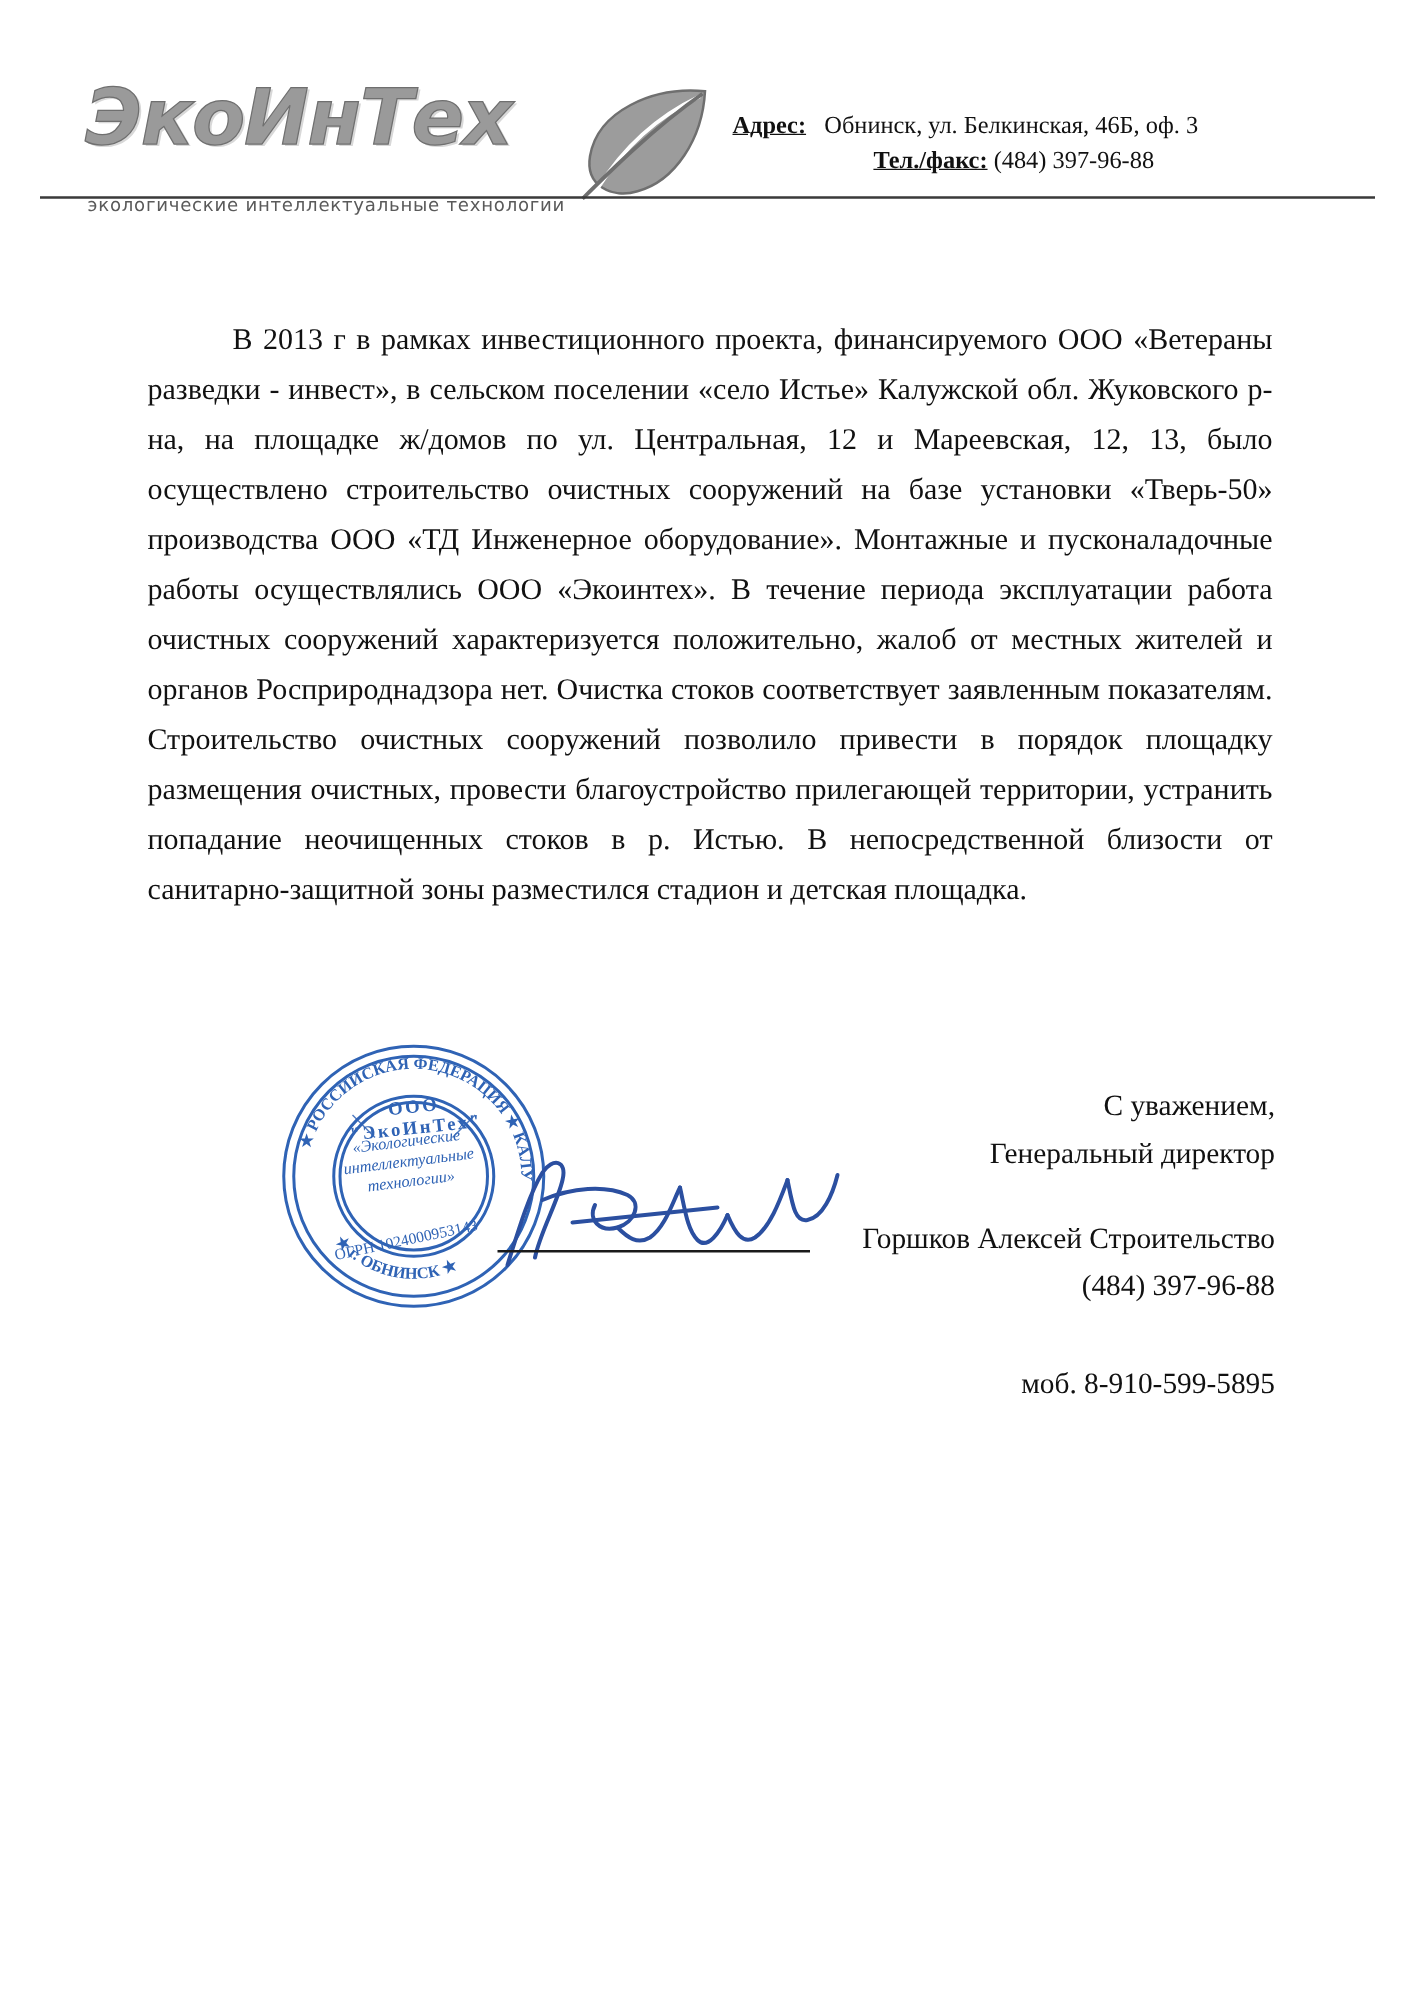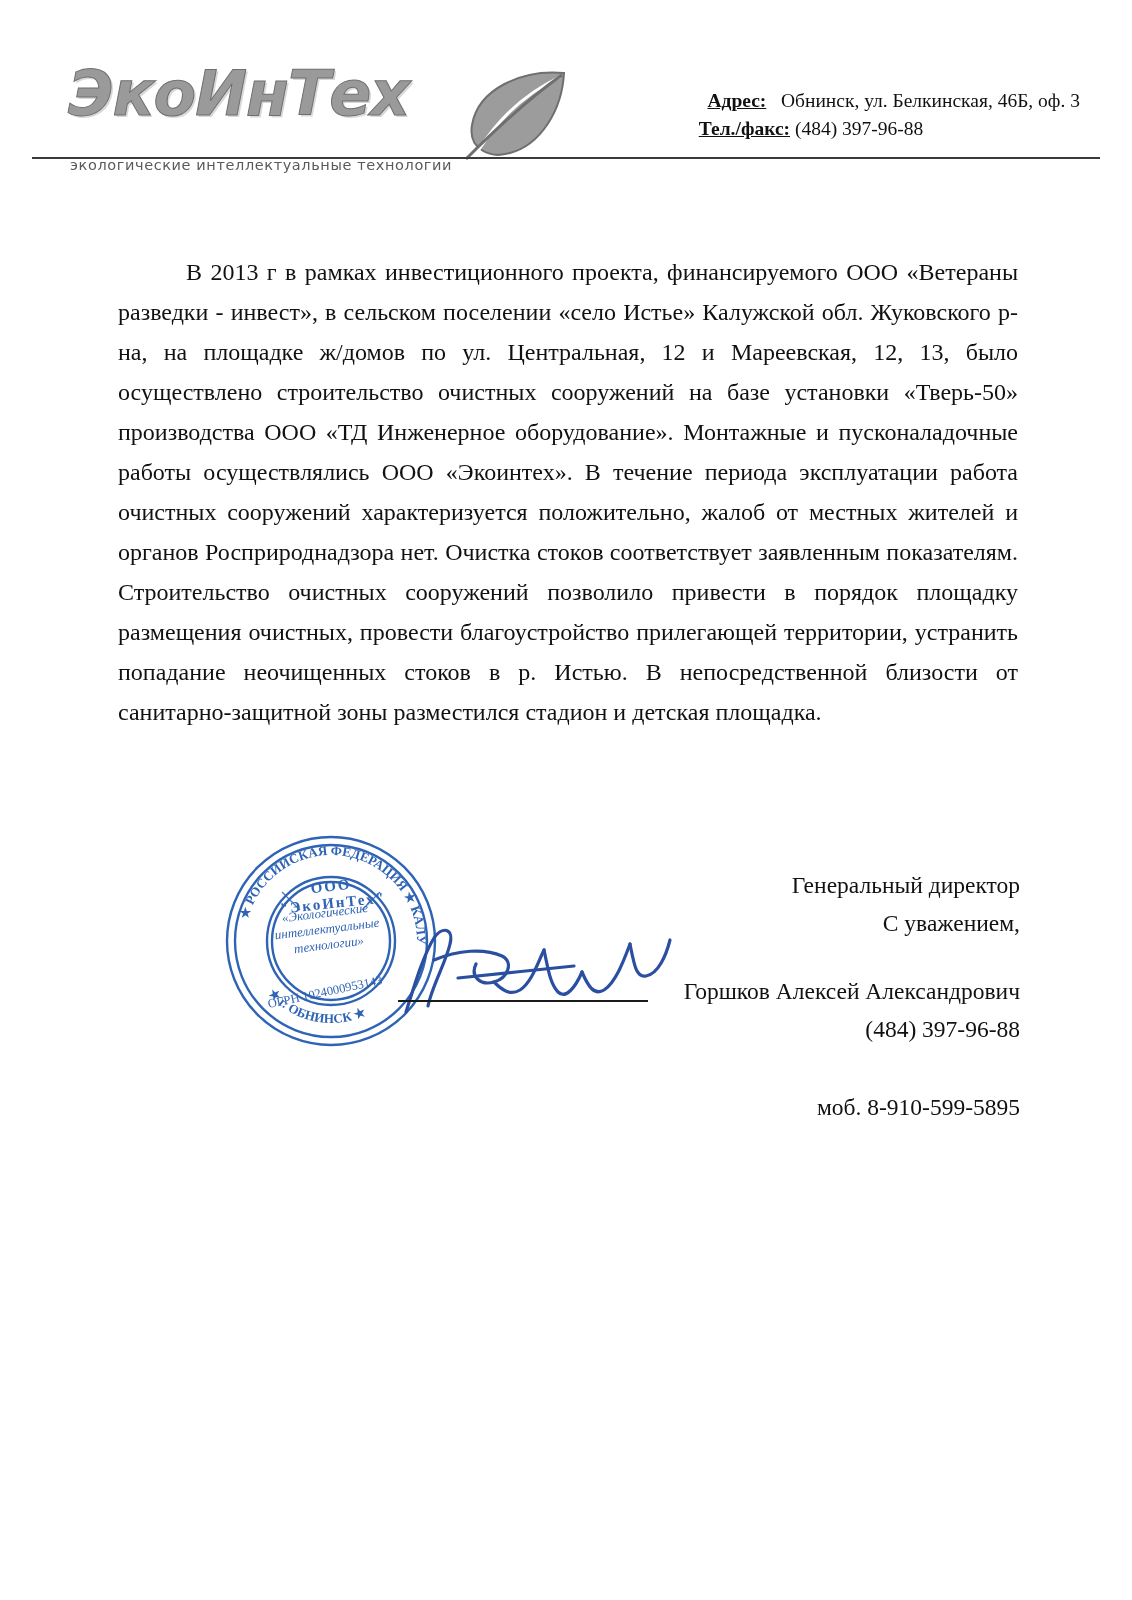--- a/index.html
+++ b/index.html
@@ -80,7 +80,7 @@
     font-weight: bold;
     text-decoration: underline;
   }
-  .c-addr { text-align: right; padding-left: 37px; }
+  .c-addr { text-align: left; padding-left: 26px; }
   .c-tel  { text-align: center; padding-right: 18px;}
   .c-mail { text-align: center; }
 

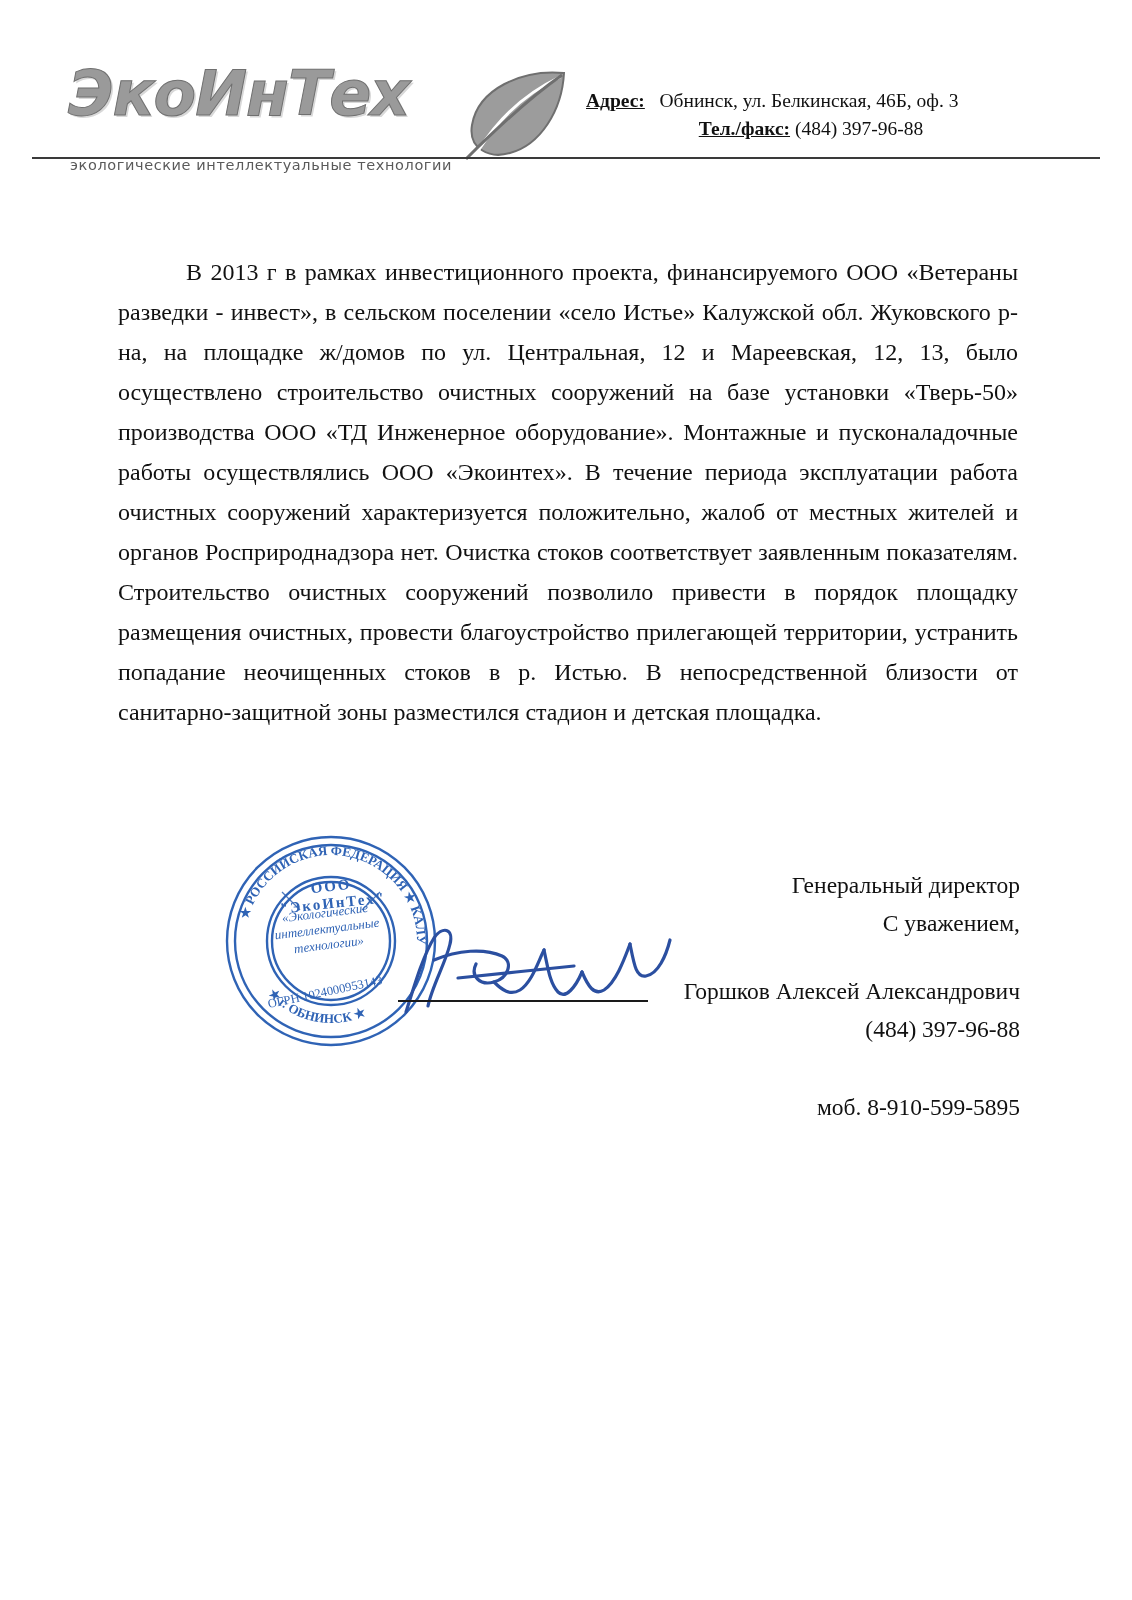--- a/index.html
+++ b/index.html
@@ -283,8 +283,8 @@
 <div class="sig-line"></div>
 
 <div class="signoff">
+  <div>С уважением,</div>
   <div>Генеральный директор</div>
-  <div>С уважением,</div>
 </div>
 <div class="sig-name">Горшков Алексей Александрович</div>
 <div class="sig-phone">(484) 397-96-88</div>

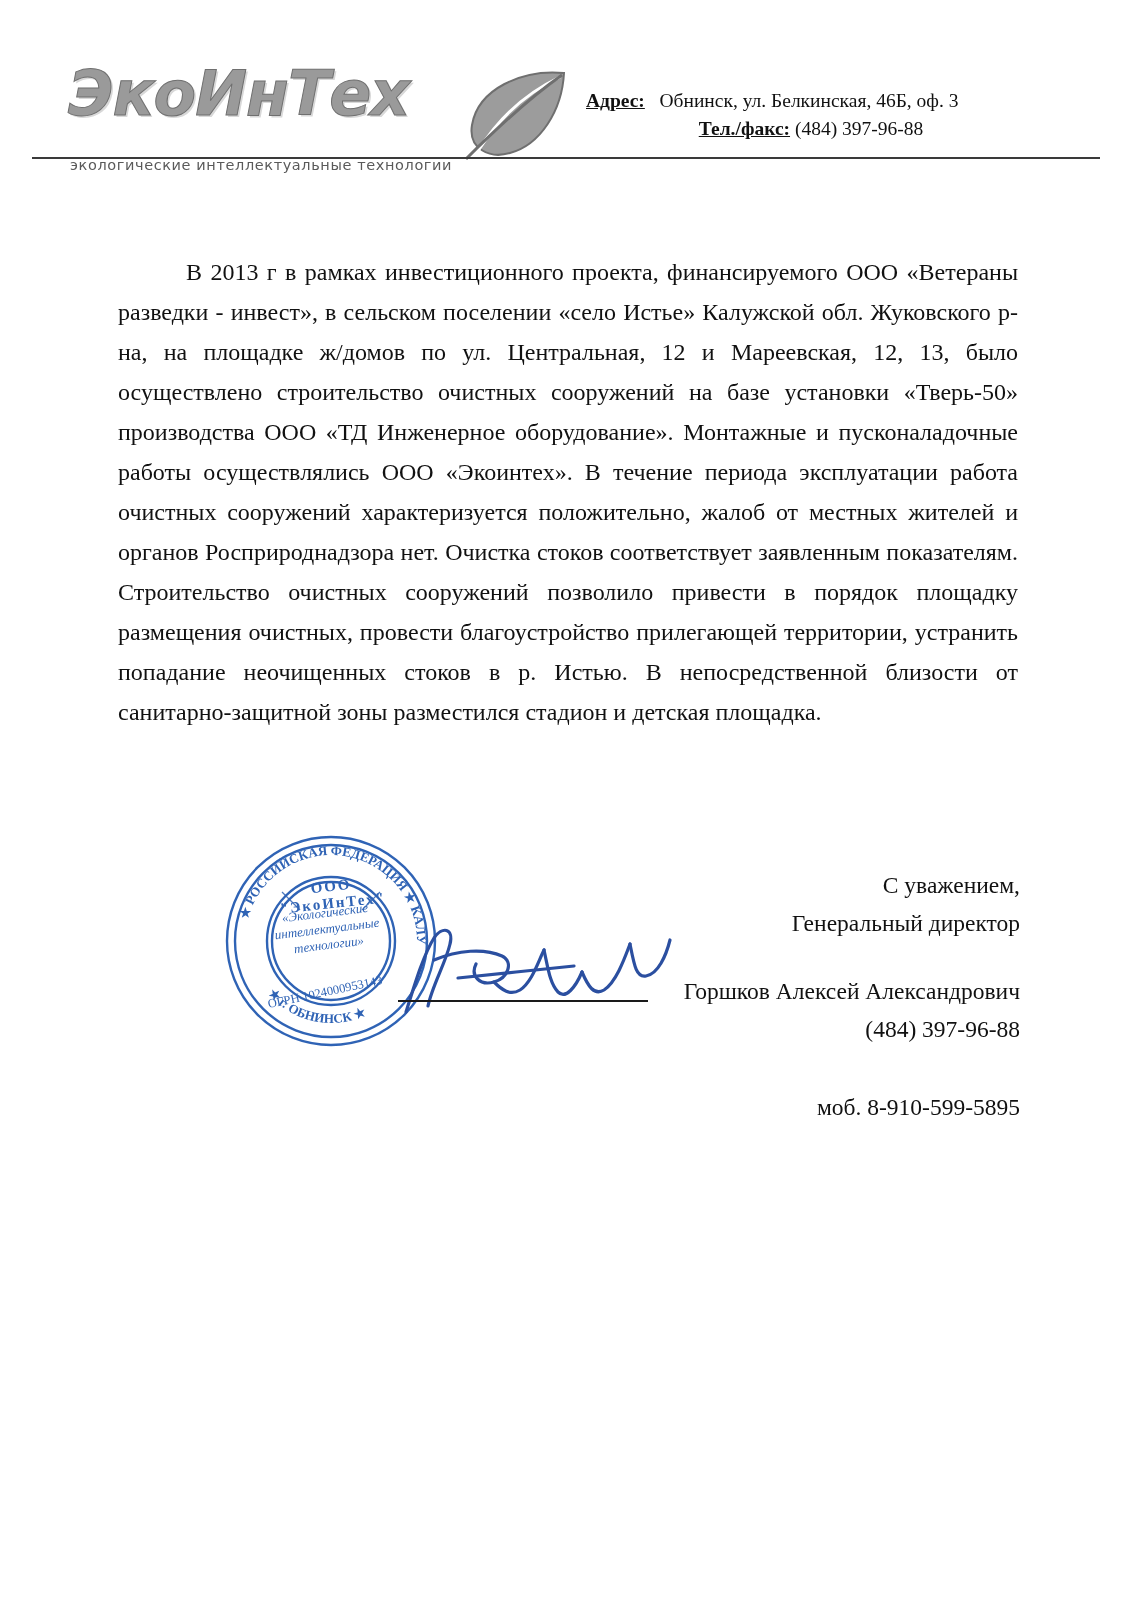--- a/index.html
+++ b/index.html
@@ -286,7 +286,7 @@
   <div>С уважением,</div>
   <div>Генеральный директор</div>
 </div>
-<div class="sig-name">Горшков Алексей Александрович</div>
+<div class="sig-name">Горшков Алексей Строительство</div>
 <div class="sig-phone">(484) 397-96-88</div>
 <div class="sig-mob">моб. 8-910-599-5895</div>
 

